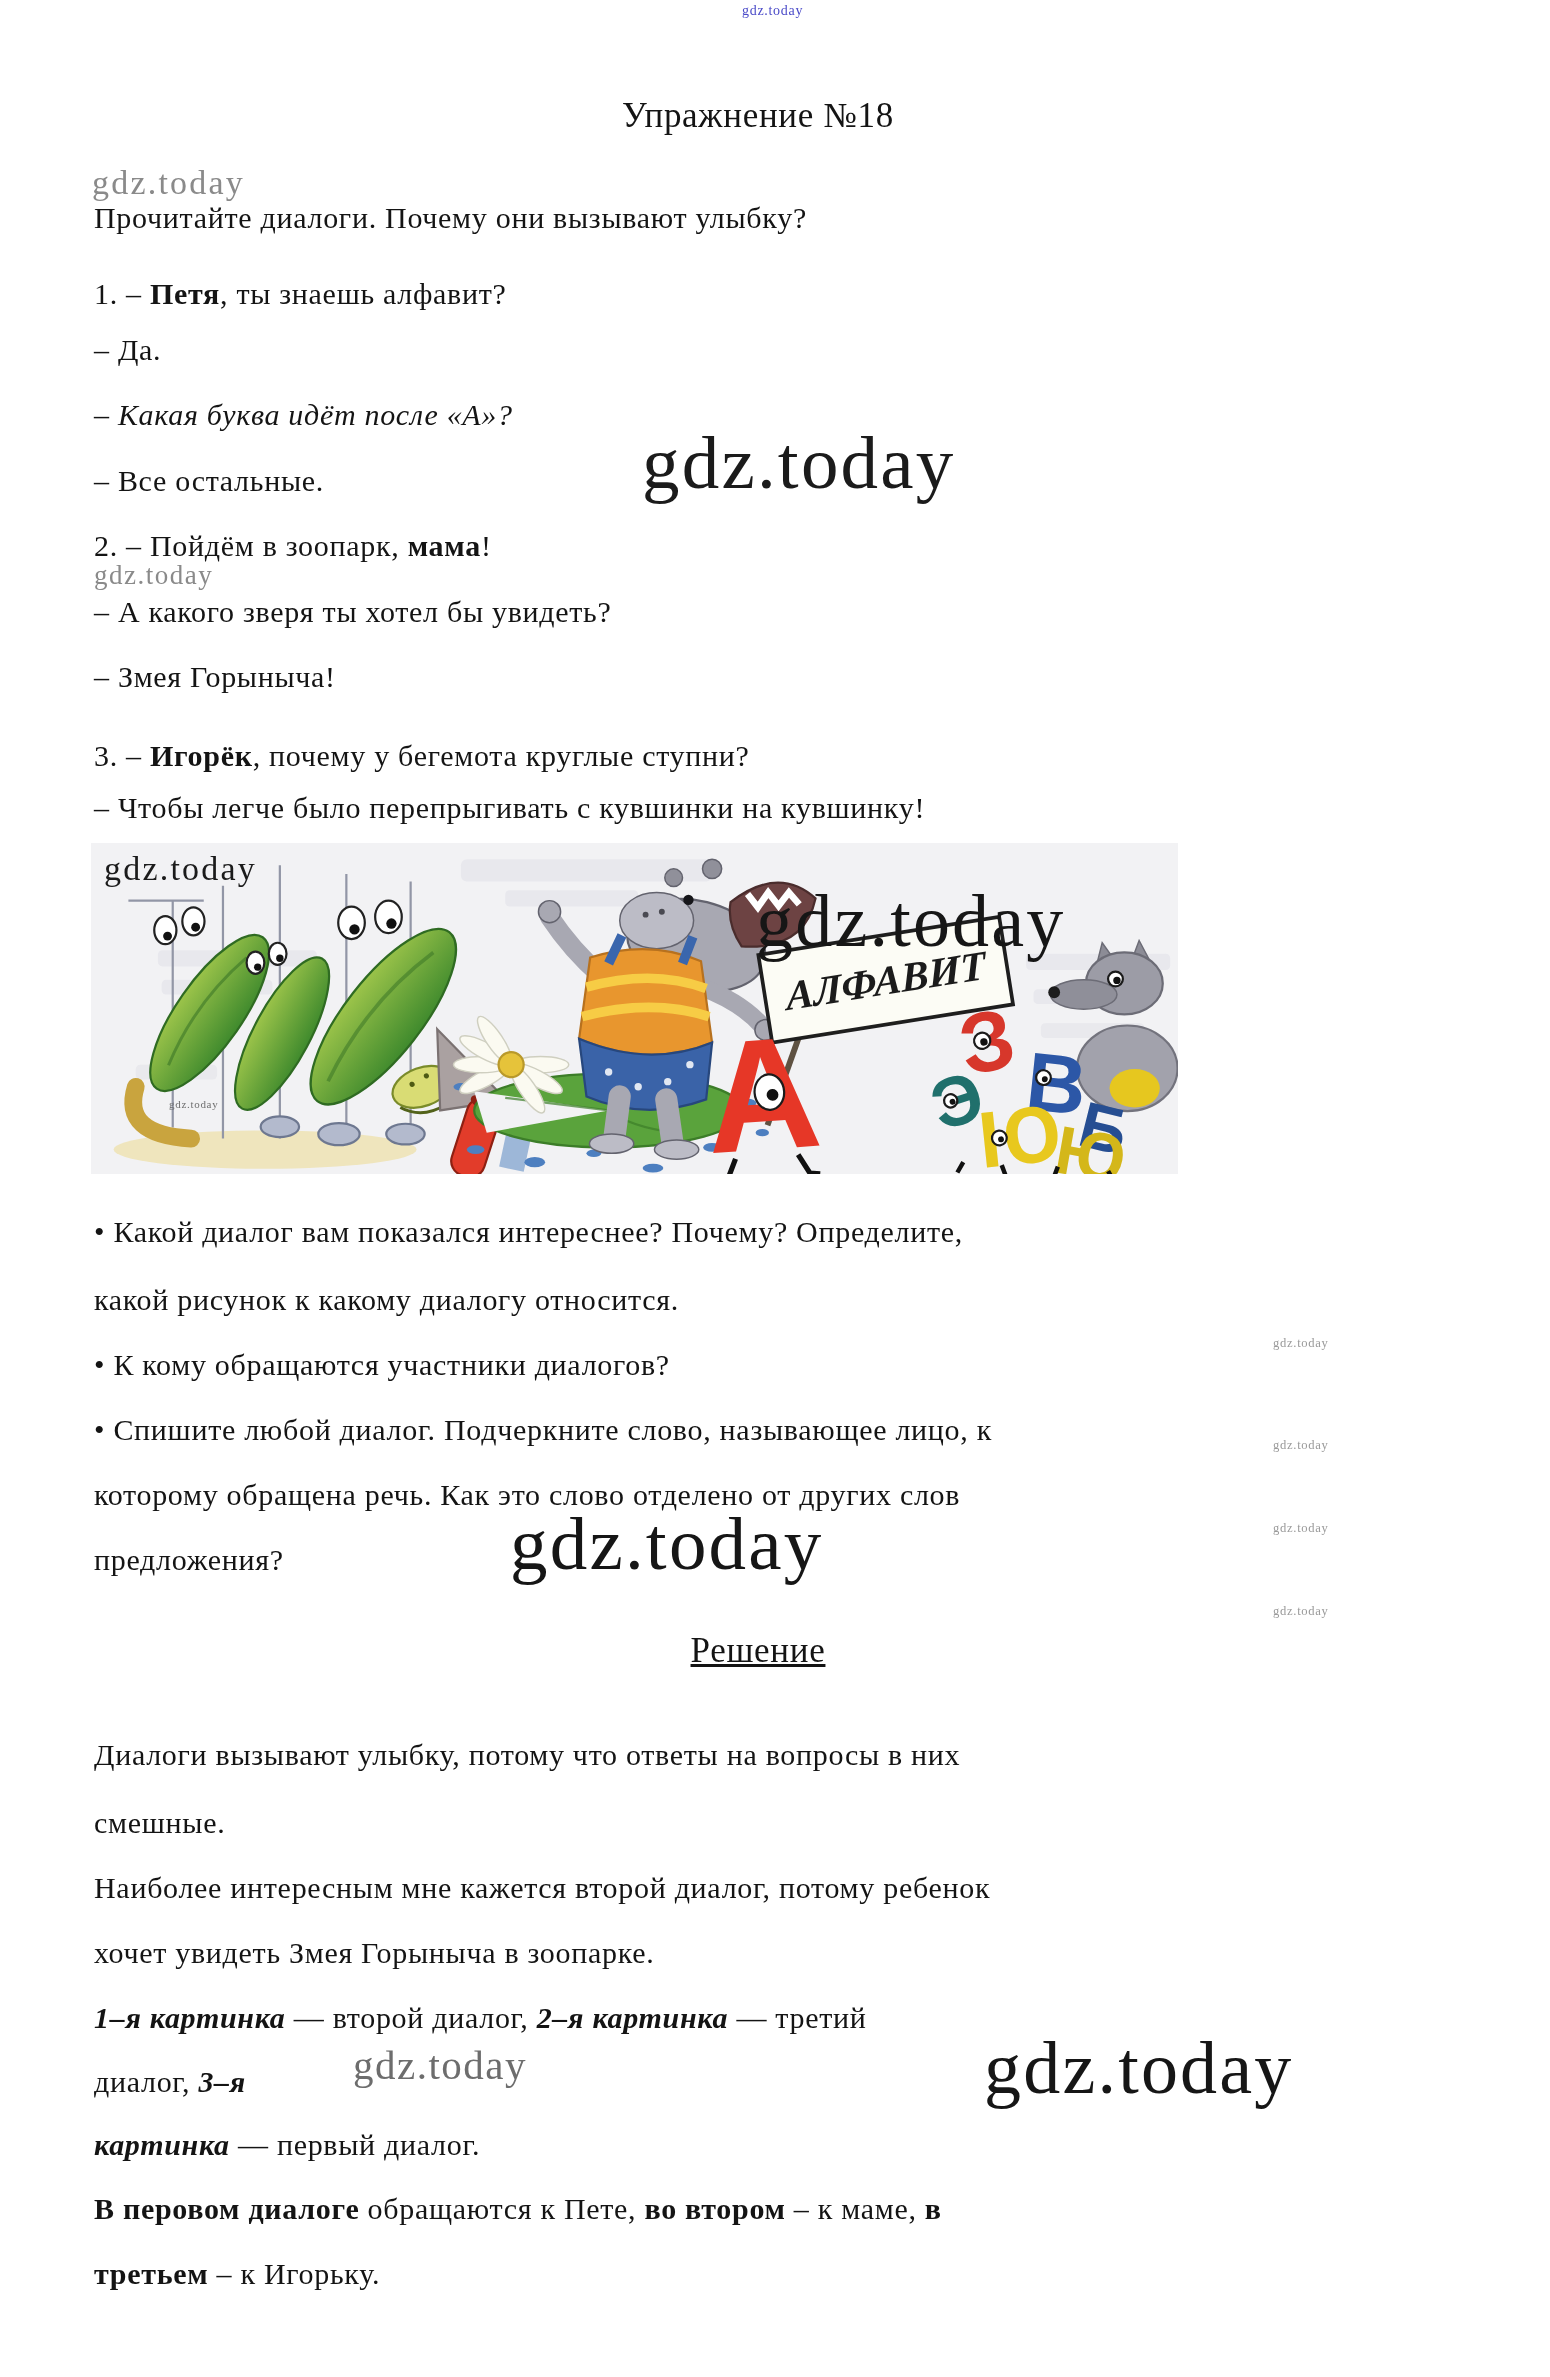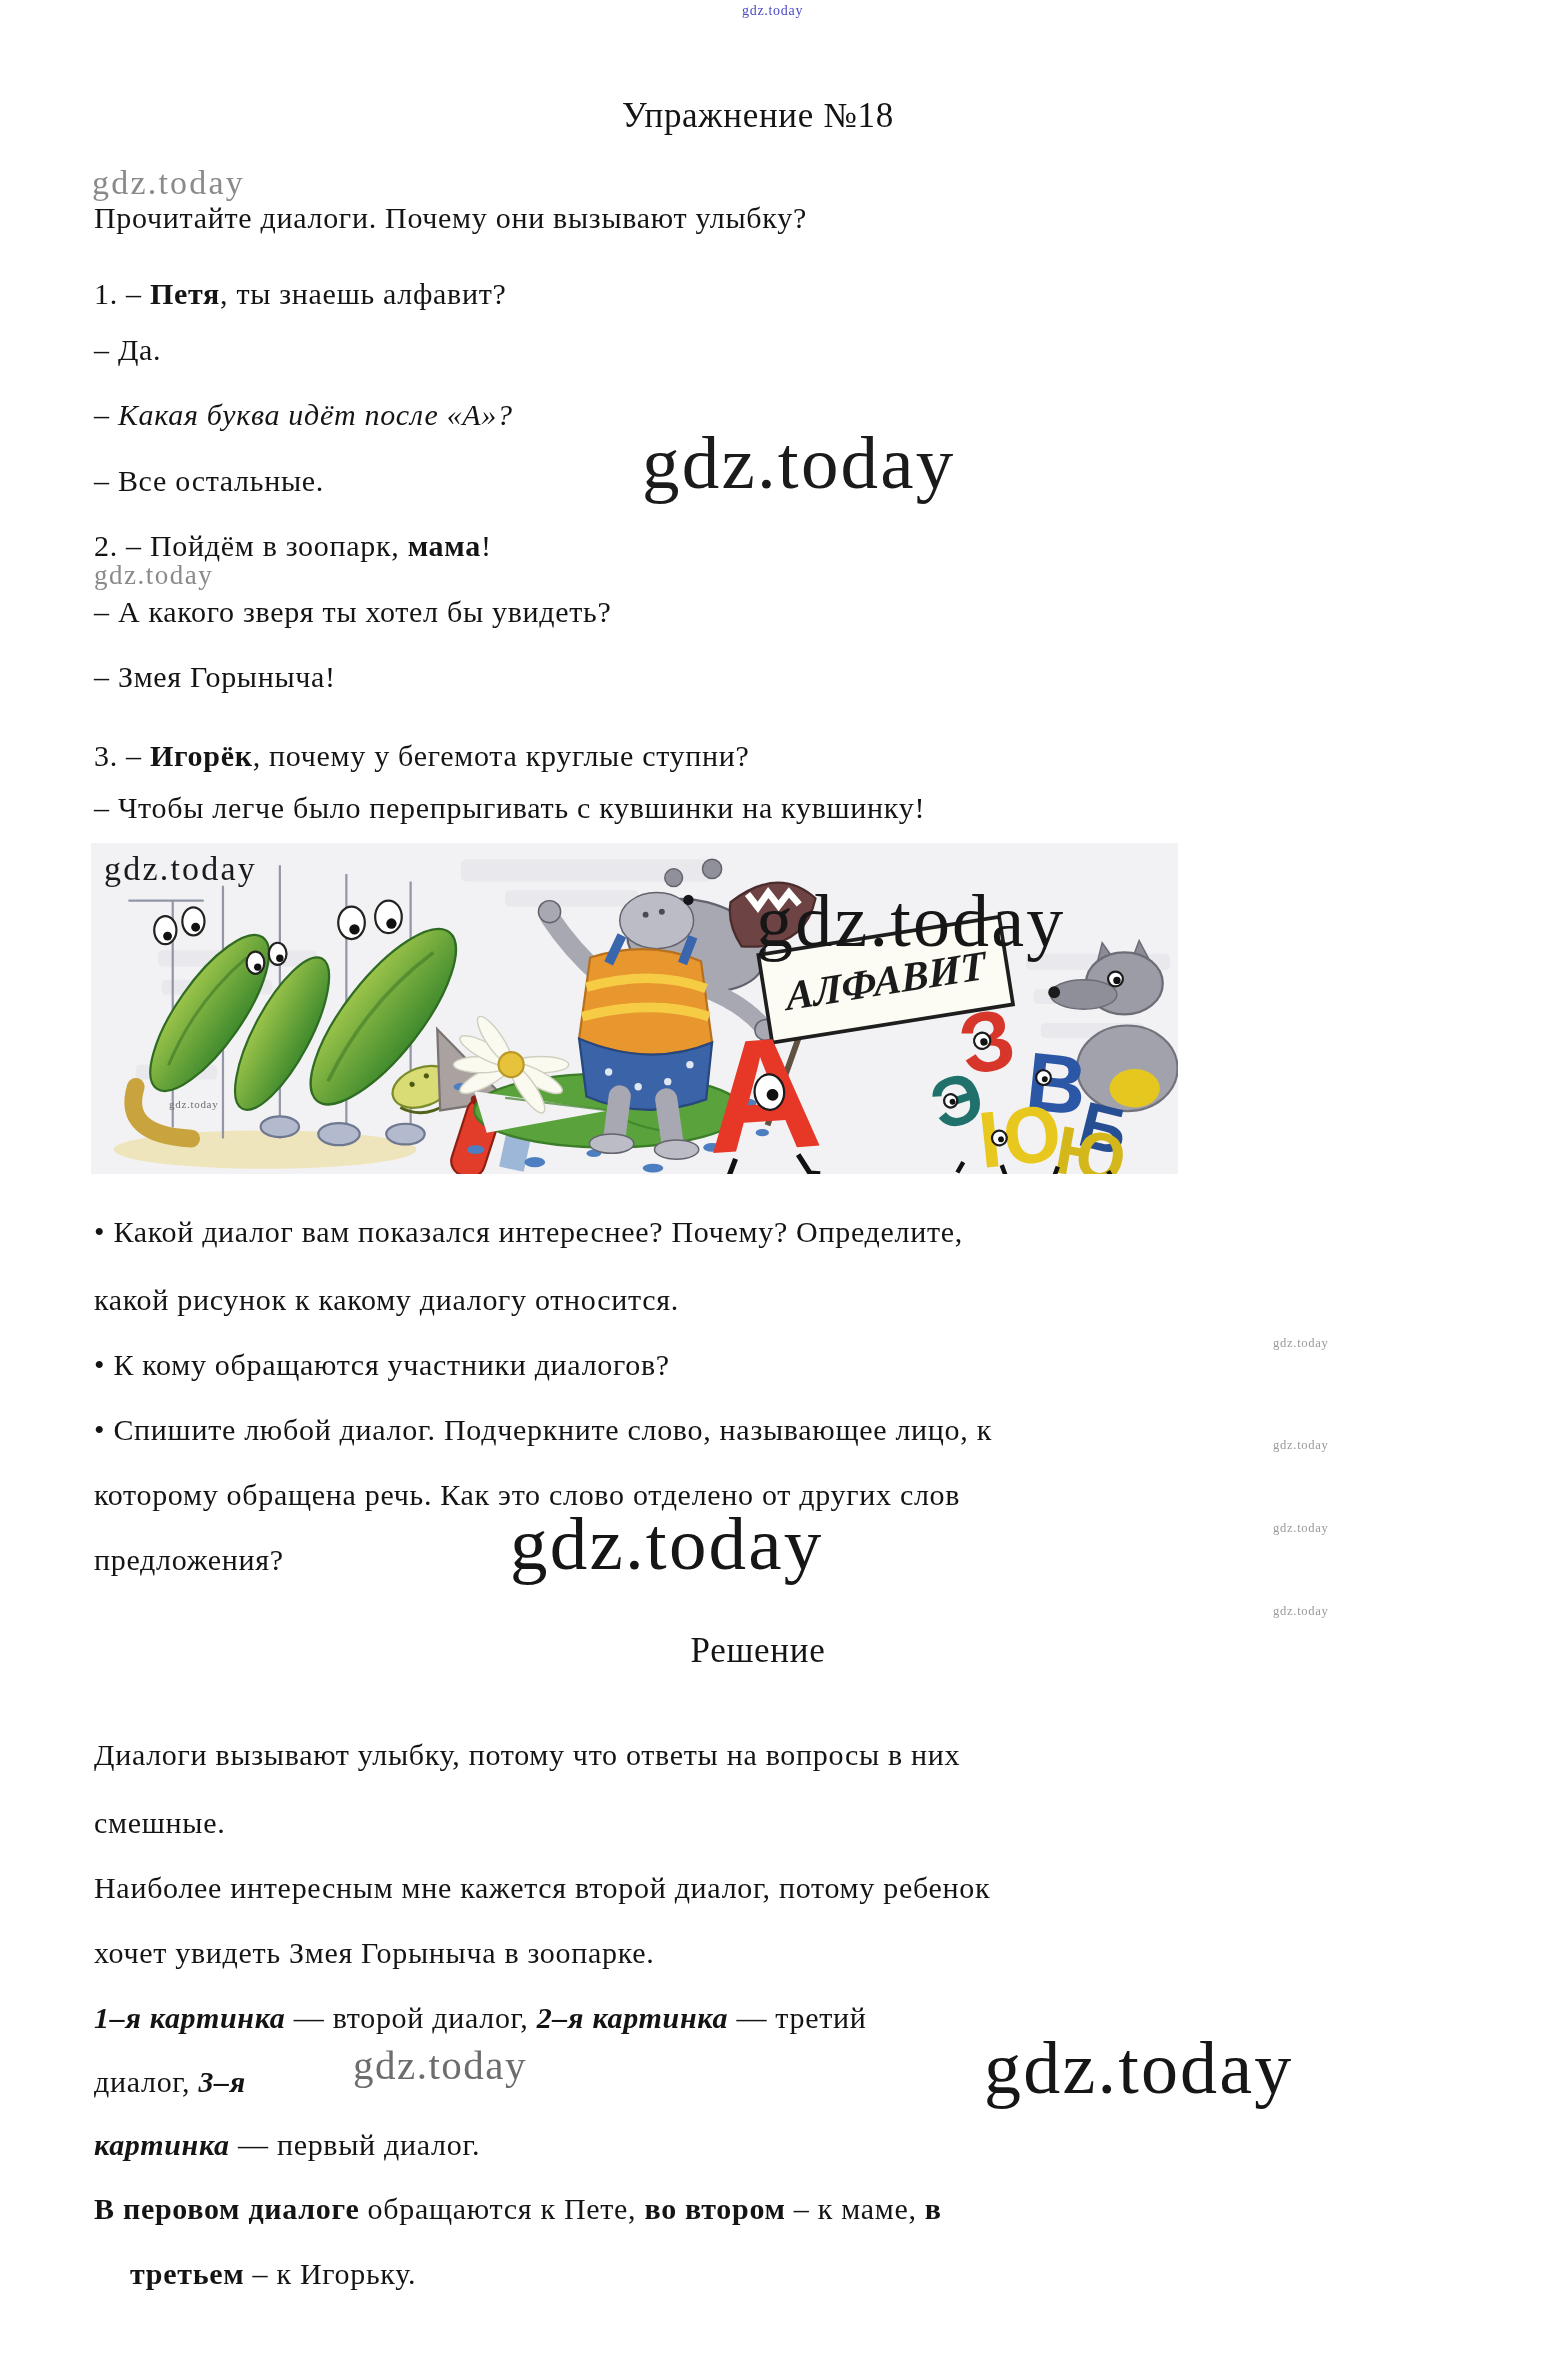--- a/index.html
+++ b/index.html
@@ -216,7 +216,7 @@
     <div class="line" style="top: 1413px;"><span class="">• Спишите любой диалог. Подчеркните слово, называющее лицо, к</span></div>
     <div class="line" style="top: 1478px;"><span class="">которому обращена речь. Как это слово отделено от других слов</span></div>
     <div class="line" style="top: 1543px;"><span class="">предложения?</span></div>
-    <div class="line center" style="top: 1631px; font-size: 35px;"><span class="">Решение</span></div>
+    <div class="line center" style="top: 1631px; font-size: 35px; text-decoration: underline;"><span class="">Решение</span></div>
     <div class="line" style="top: 1738px;"><span class="">Диалоги вызывают улыбку, потому что ответы на вопросы в них</span></div>
     <div class="line" style="top: 1806px;"><span class="">смешные.</span></div>
     <div class="line" style="top: 1871px;"><span class="">Наиболее интересным мне кажется второй диалог, потому ребенок</span></div>

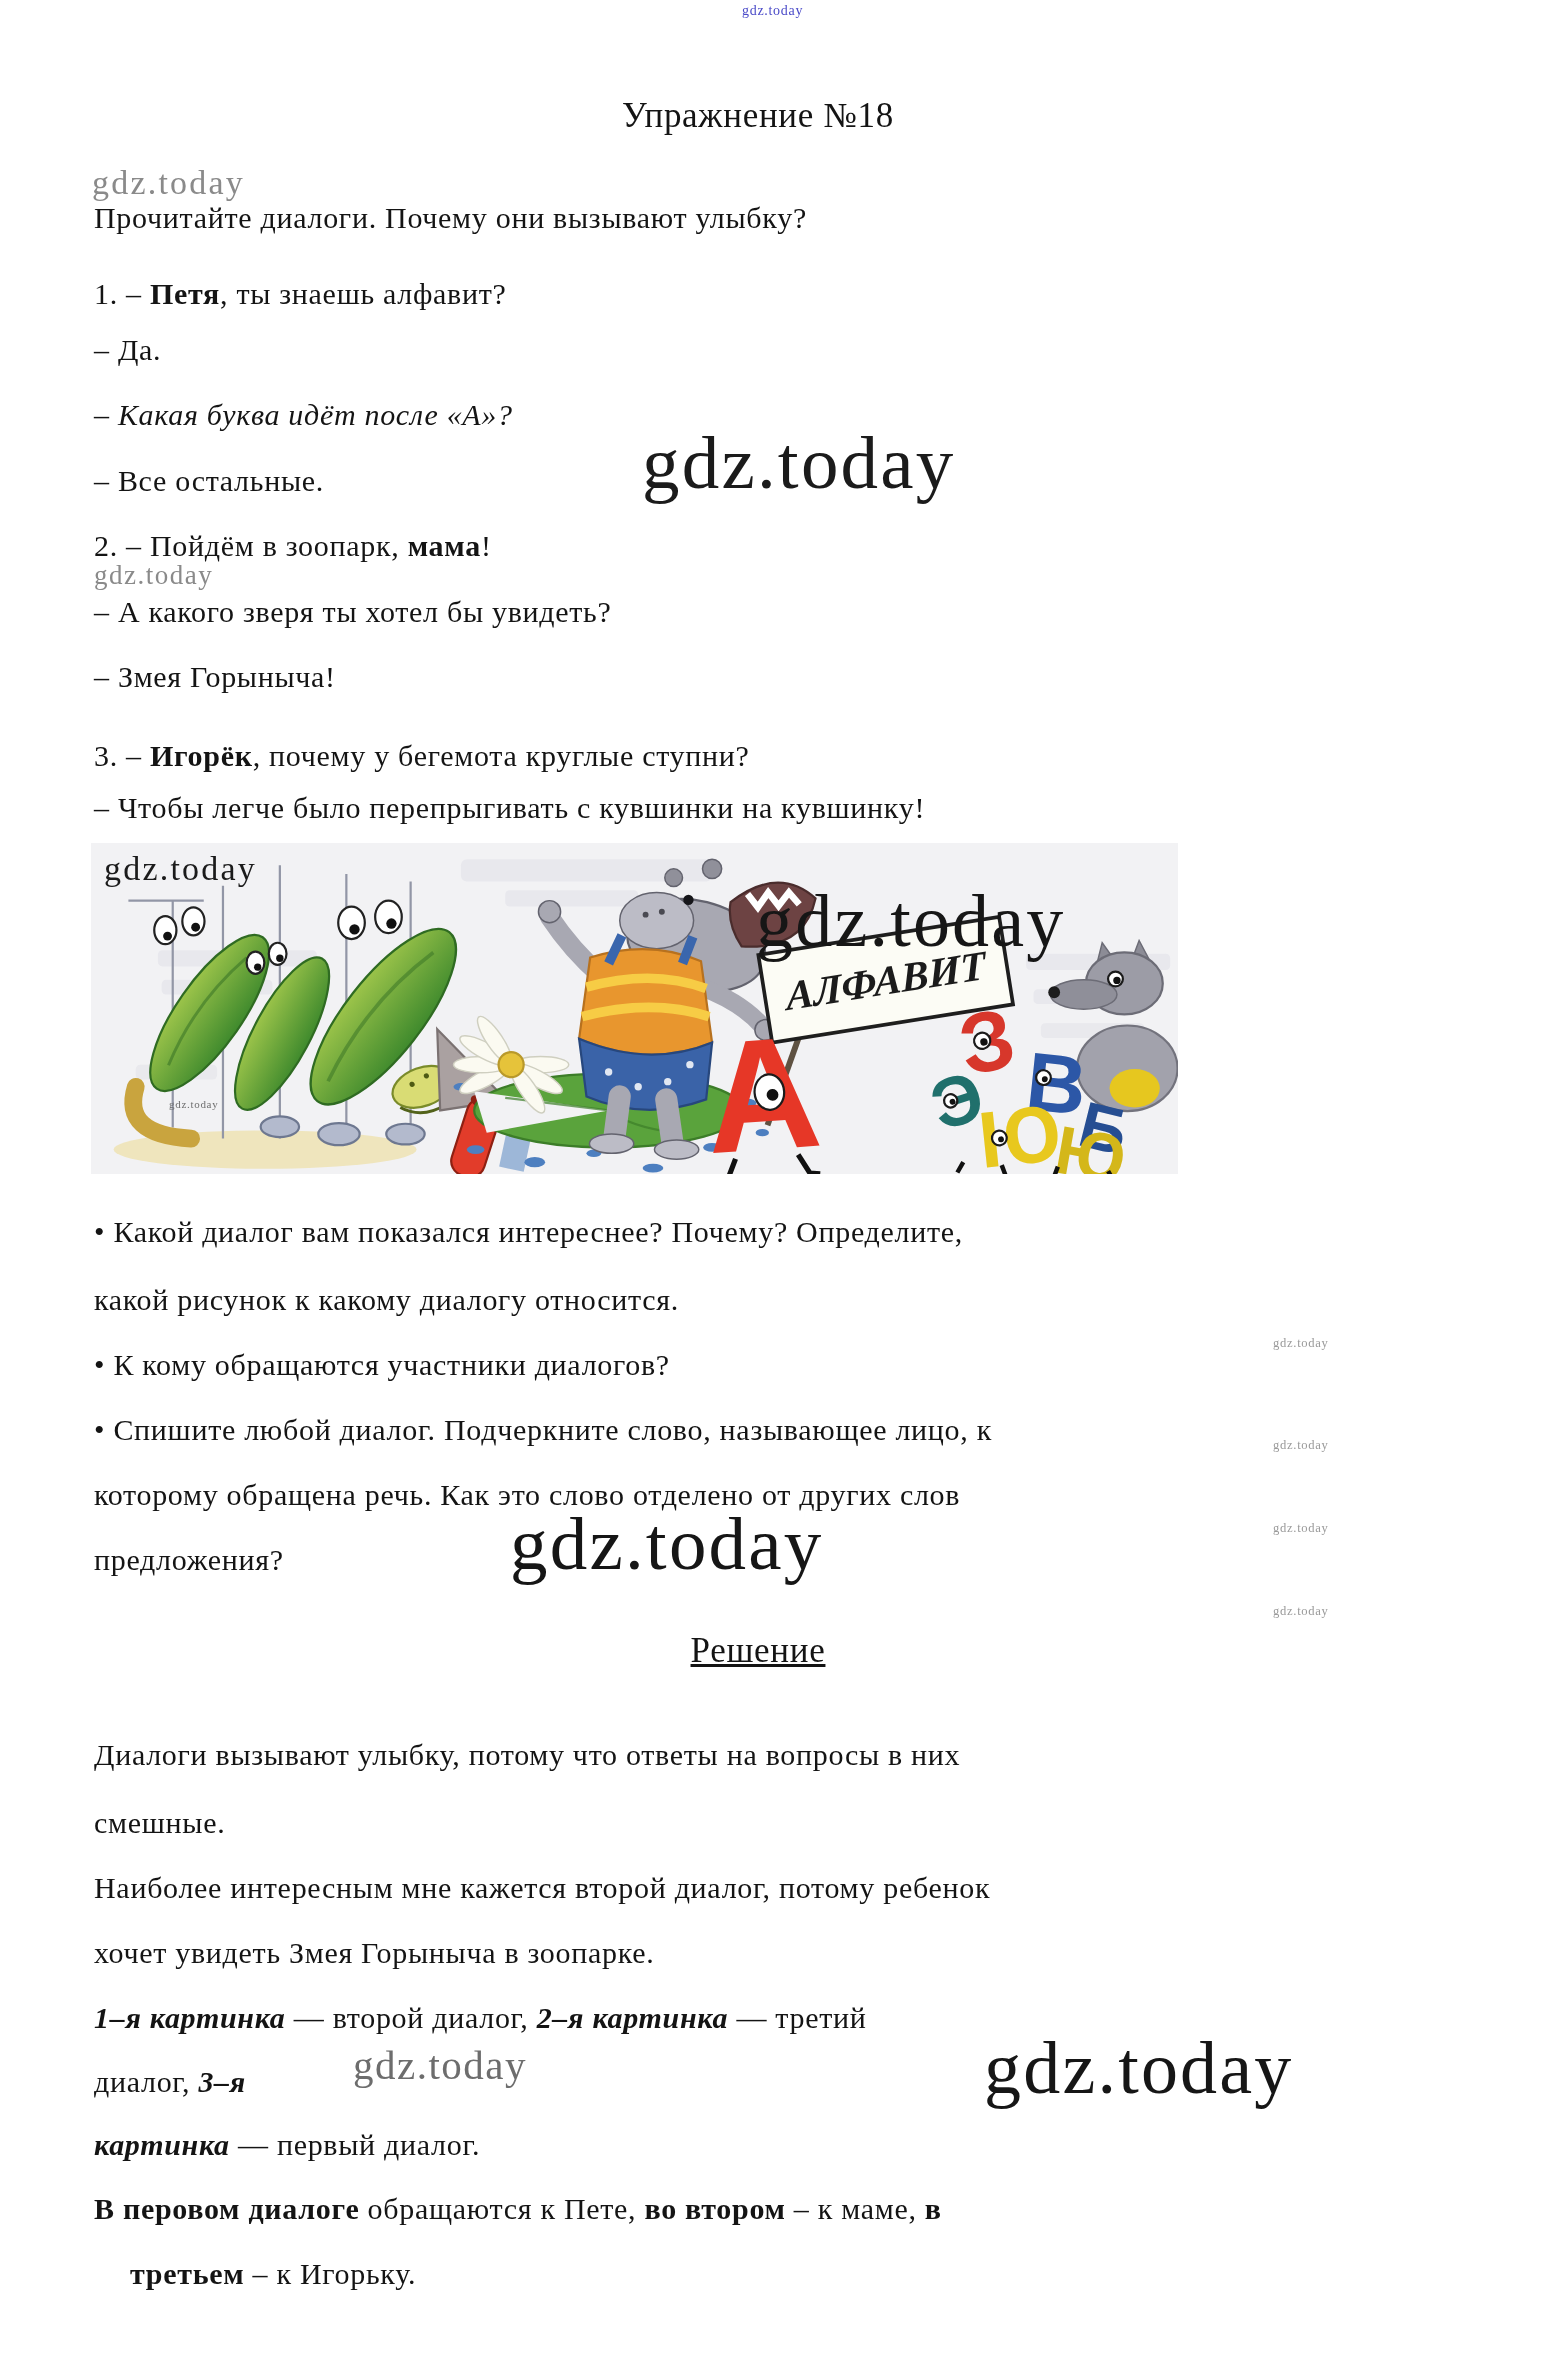--- a/index.html
+++ b/index.html
@@ -225,7 +225,7 @@
     <div class="line" style="top: 2065px;"><span class="">диалог, </span><span class="b i">3–я</span></div>
     <div class="line" style="top: 2128px;"><span class="b i">картинка</span><span class=""> — первый диалог.</span></div>
     <div class="line" style="top: 2192px;"><span class="b ">В перовом диалоге</span><span class=""> обращаются к Пете, </span><span class="b ">во втором</span><span class=""> – к маме, </span><span class="b ">в</span></div>
-    <div class="line" style="top: 2257px; margin-left: 36px;"><span class="b ">третьем</span><span class=""> – к Игорьку.</span></div>
+    <div class="line" style="top: 2257px;"><span class="b ">третьем</span><span class=""> – к Игорьку.</span></div>
     <div class="wm" style="left: 742px; top: 4.4px; font-size: 14px; color: rgb(74, 74, 200); letter-spacing: 0.7px;">gdz.today</div>
     <div class="wm" style="left: 92px; top: 166px; font-size: 34px; color: rgb(138, 138, 138); letter-spacing: 2.2px;">gdz.today</div>
     <div class="wm" style="left: 642px; top: 425px; font-size: 75px; color: rgb(27, 27, 27); letter-spacing: 2.2px;">gdz.today</div>

